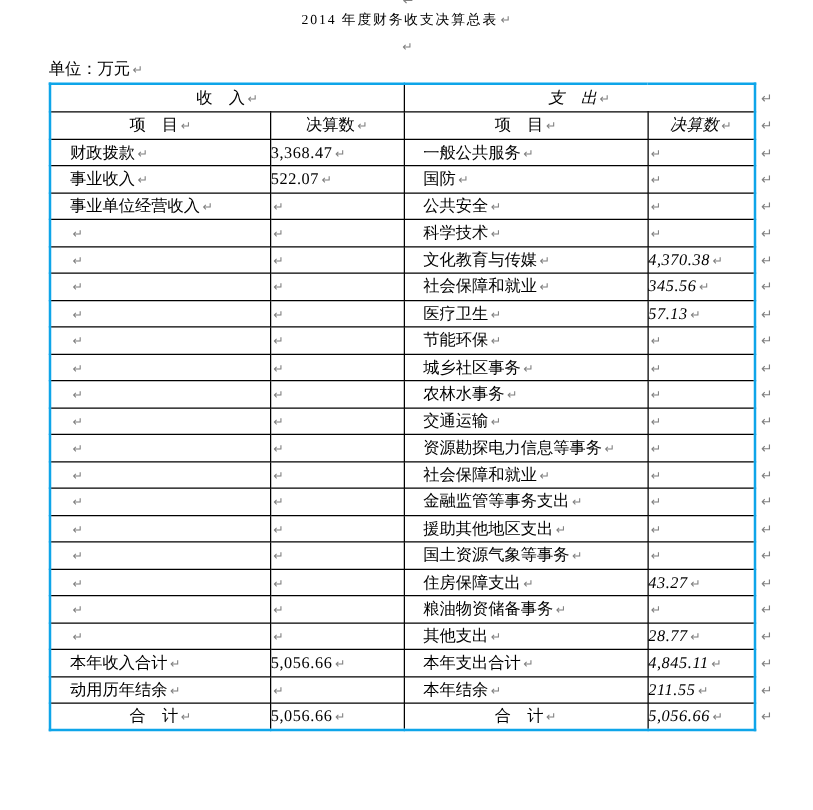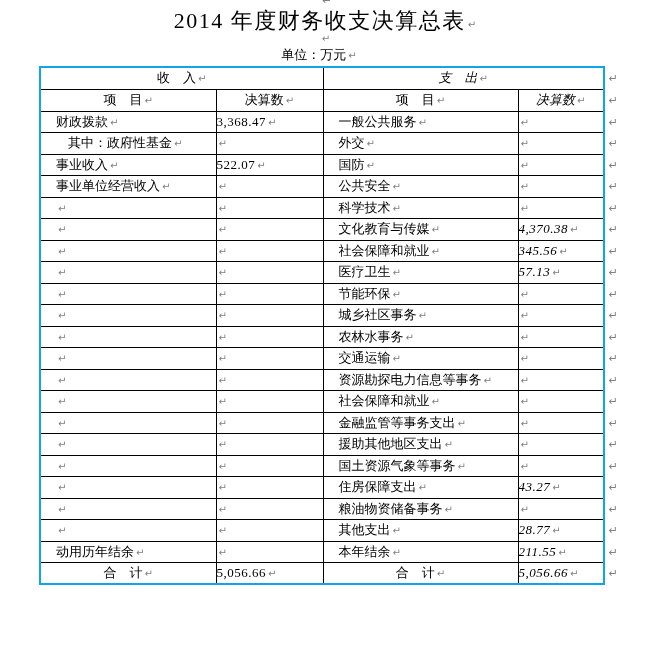--- a/index.html
+++ b/index.html
@@ -32,7 +32,7 @@
     text-align: center;
   }
   .title-line .t {
-    font-size: 22px;
+    font-size: 11px;
     letter-spacing: 1.5px;
   }
   .empty-line {

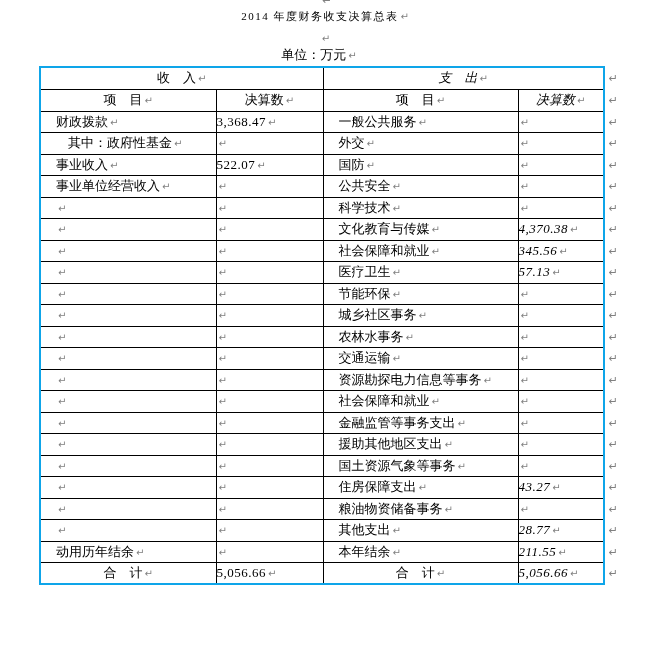--- a/index.html
+++ b/index.html
@@ -44,7 +44,7 @@
     width: 564px;
     margin-left: 39px;
     height: 20px;
-    text-align: center;
+    text-align: left;
     font-size: 13px;
     padding-right: 4px;
     line-height: 18px;

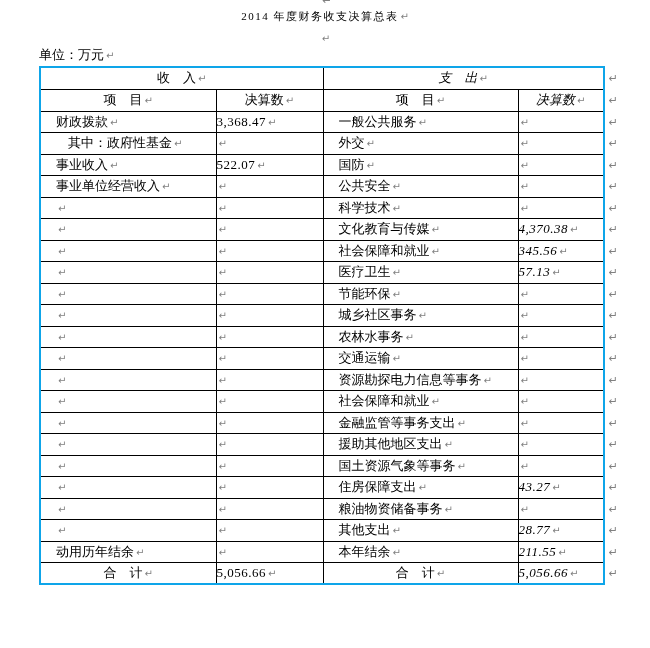--- a/index.html
+++ b/index.html
@@ -142,12 +142,6 @@
           <td class="num lastcell"><span class="pm">↵</span><span class="pm row-pm">↵</span></td>
         </tr>
         <tr>
-          <td class="item indent"><span class="t">其中：政府性基金</span><span class="pm">↵</span></td>
-          <td class="num"><span class="pm">↵</span></td>
-          <td class="item"><span class="t">外交</span><span class="pm">↵</span></td>
-          <td class="num lastcell"><span class="pm">↵</span><span class="pm row-pm">↵</span></td>
-        </tr>
-        <tr>
           <td class="item"><span class="t">事业收入</span><span class="pm">↵</span></td>
           <td class="num"><span class="t">522.07</span><span class="pm">↵</span></td>
           <td class="item"><span class="t">国防</span><span class="pm">↵</span></td>

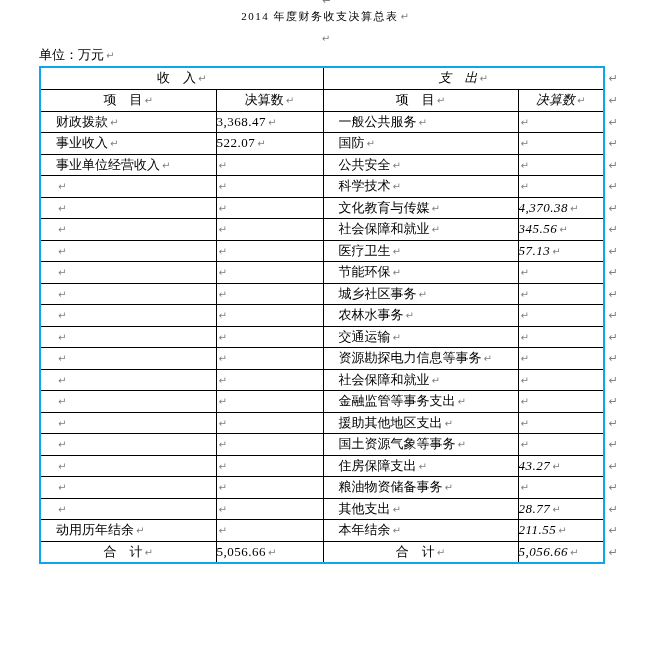--- a/index.html
+++ b/index.html
@@ -250,6 +250,12 @@
           <td class="num lastcell"><span class="t">28.77</span><span class="pm">↵</span><span class="pm row-pm">↵</span></td>
         </tr>
         <tr>
+          <td class="item"><span class="t">本年收入合计</span><span class="pm">↵</span></td>
+          <td class="num"><span class="t">5,056.66</span><span class="pm">↵</span></td>
+          <td class="item"><span class="t">本年支出合计</span><span class="pm">↵</span></td>
+          <td class="num lastcell"><span class="t">4,845.11</span><span class="pm">↵</span><span class="pm row-pm">↵</span></td>
+        </tr>
+        <tr>
           <td class="item"><span class="t">动用历年结余</span><span class="pm">↵</span></td>
           <td class="num"><span class="pm">↵</span></td>
           <td class="item"><span class="t">本年结余</span><span class="pm">↵</span></td>

